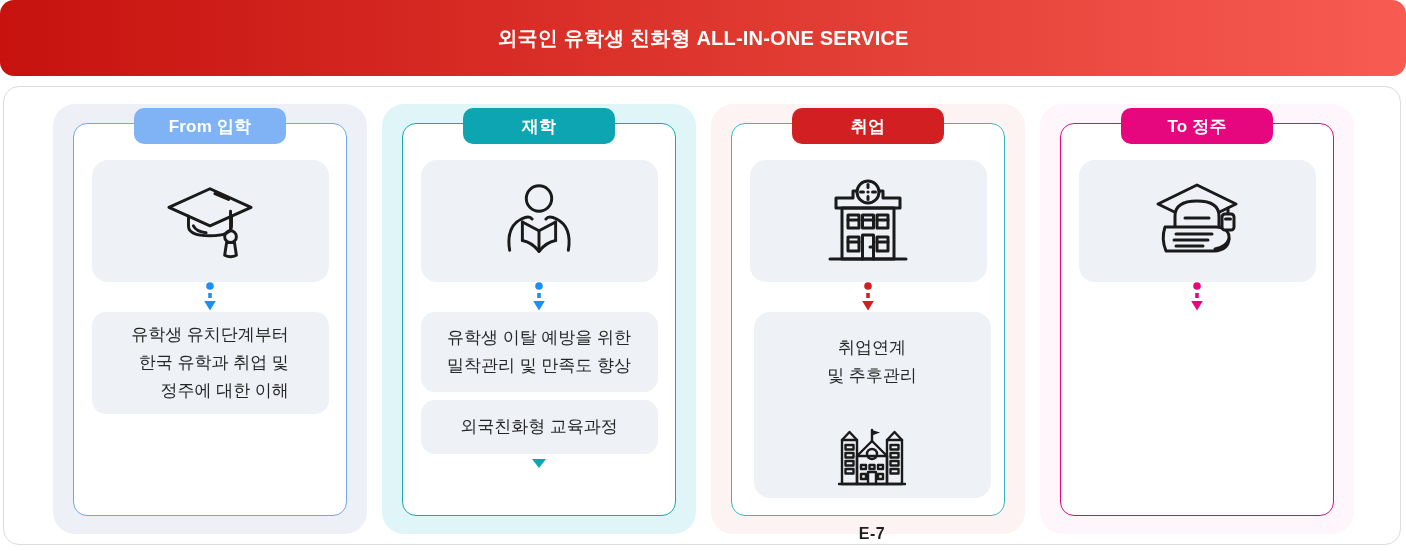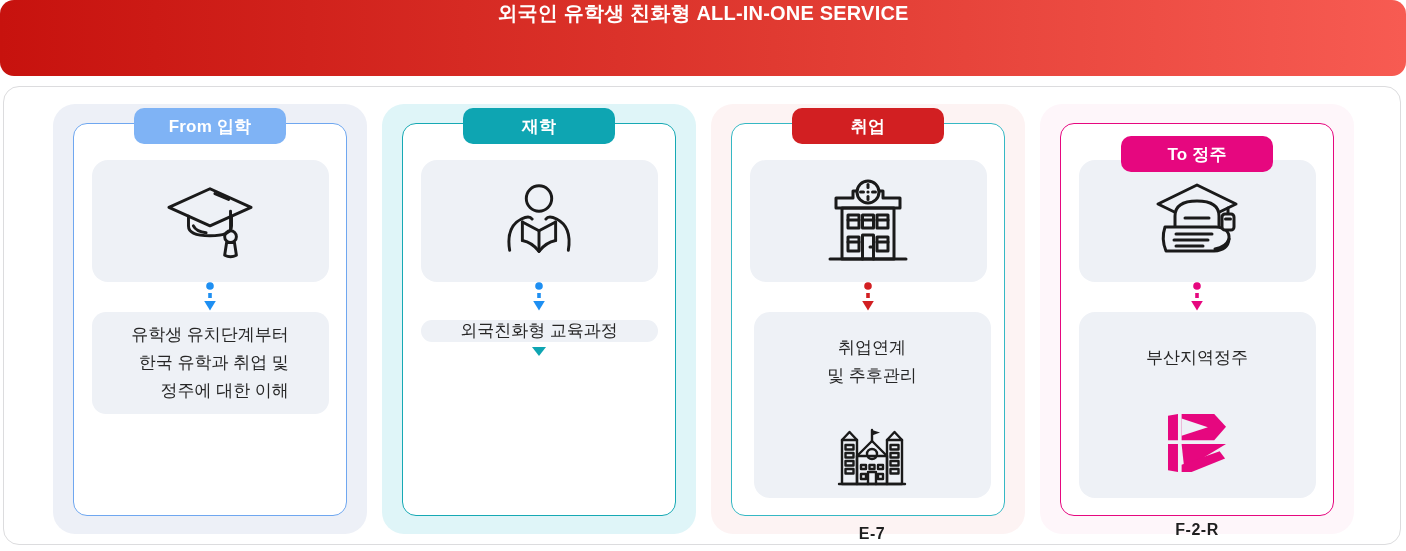--- a/index.html
+++ b/index.html
@@ -12,7 +12,7 @@
   .banner{
     position:absolute;left:0;top:0;width:1406px;height:76px;
     border-radius:14px;background:linear-gradient(90deg,#c7120e 0%,#e03a31 55%,#f75b52 100%);
-    display:flex;justify-content:center;
+    display:flex;align-items:center;justify-content:center;
   }
   .banner-title{color:#ffffff;font-size:20px;font-weight:700;letter-spacing:.2px;}
   

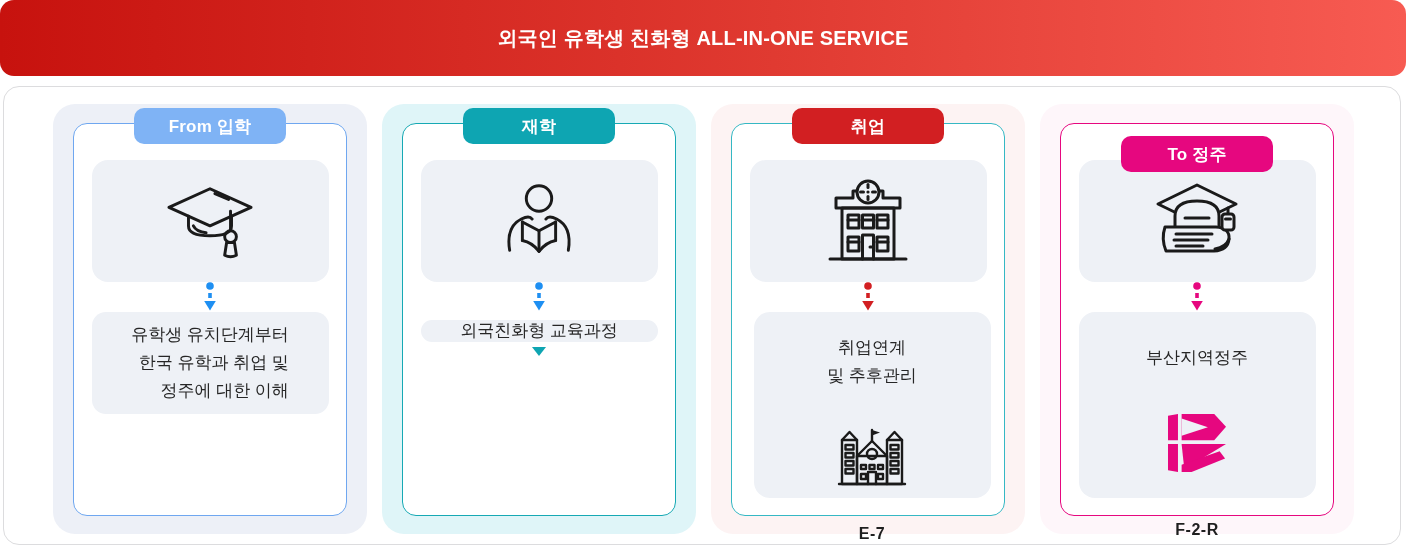--- a/index.html
+++ b/index.html
@@ -36,7 +36,7 @@
   .c1 .badge{background:#7fb3f5;}
   .c2 .badge{background:#0ea5b2;}
   .c3 .badge{background:#d21f22;}
-  .c4 .badge{background:#e6077f;margin-top:28px;}
+  .c4 .badge{background:#e6077f;}
   .card{
     position:absolute;left:20px;right:20px;top:19px;bottom:18px;
     background:#fff;border-radius:14px;box-sizing:border-box;

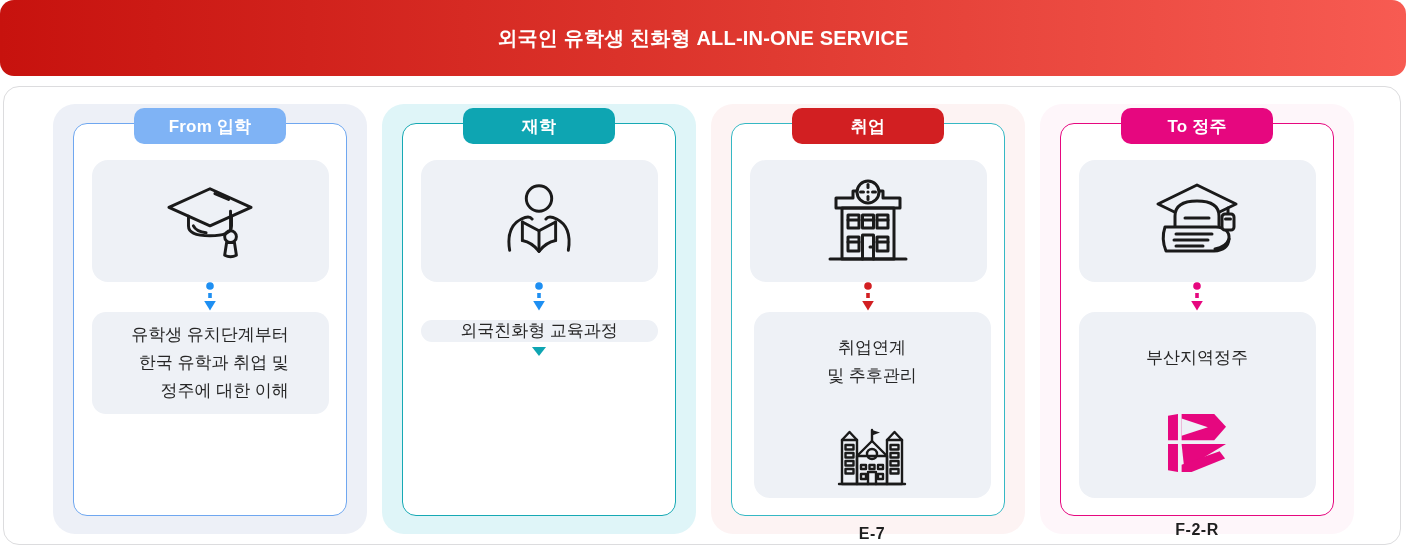--- a/index.html
+++ b/index.html
@@ -136,6 +136,8 @@
             <polygon points="1.2,19 12.8,19 7,28.5" fill="#1e8ff2"></polygon>
           </svg>
         </div>
+        <div class="tbox h2l80">유학생 이탈 예방을 위한
+밀착관리 및 만족도 향상</div>
         <div class="tbox h1l">외국친화형 교육과정</div>
         <div class="tri">
           <svg width="14" height="10" viewBox="0 0 14 10">

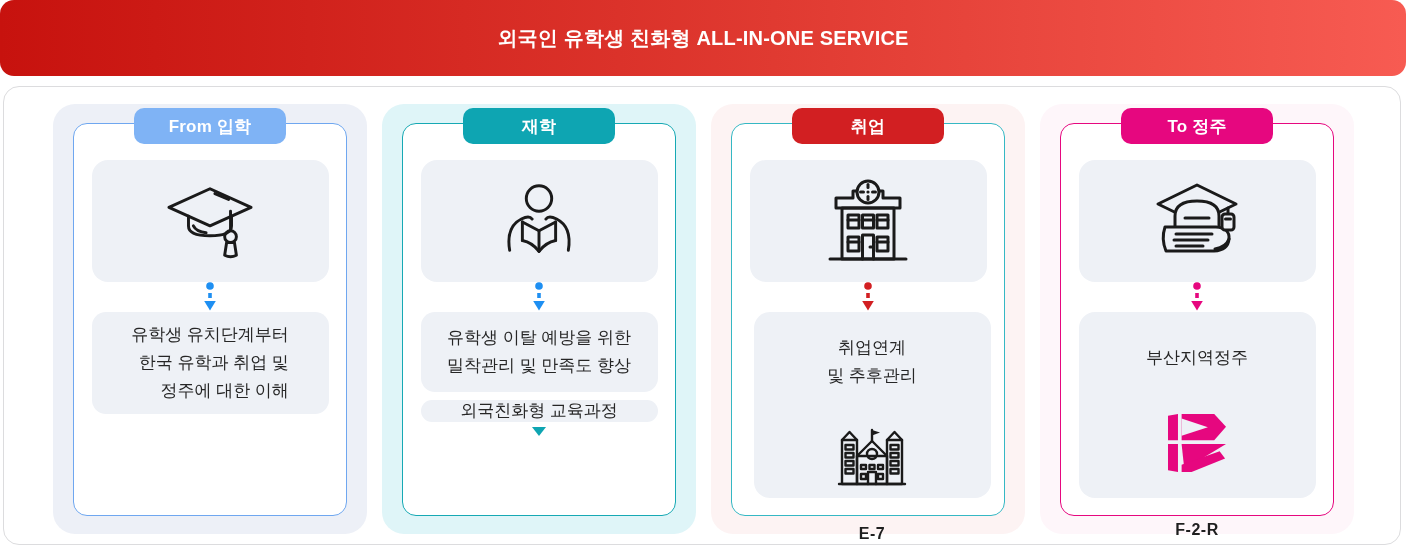--- a/index.html
+++ b/index.html
@@ -243,22 +243,6 @@
             <polygon points="1.2,19 12.8,19 7,28.5" fill="#e6077f"></polygon>
           </svg>
         </div>
-        <div class="bigbox">
-          <div class="btext">부산지역정주</div>
-          <div class="sub-icon">
-            <svg width="58" height="58" viewBox="0 0 64 64">
-              <g fill="#e6077f">
-                <polygon points="0,2 11,0 11,29 0,29"></polygon>
-                <polygon points="0,33 11,33 11,64 0,62"></polygon>
-                <polygon points="15,0 51,0 64,14 51,29 15,29"></polygon>
-                <polygon points="15,33 64,33 18,61"></polygon>
-                <polygon points="15,56 57,41 63,49 26,64 15,64"></polygon>
-              </g>
-              <polygon points="15,5 44,14.5 15,24" fill="#eef1f6"></polygon>
-            </svg>
-          </div>
-          <div class="code">F-2-R</div>
-        </div>
       </div>
     </section>
 

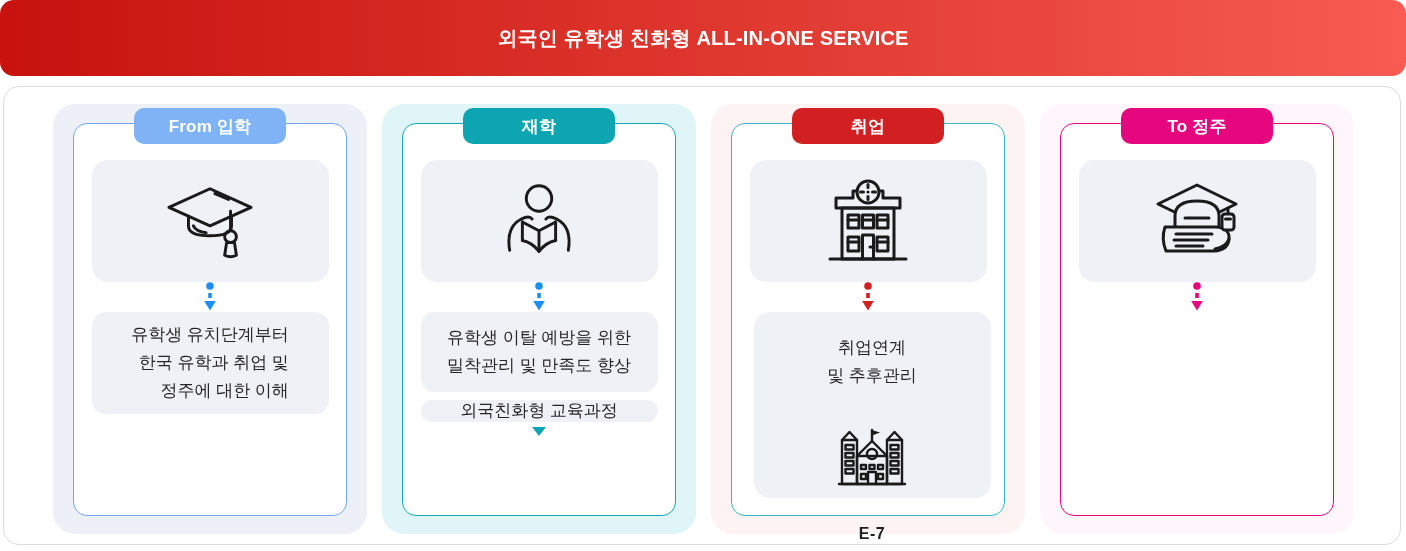--- a/index.html
+++ b/index.html
@@ -60,7 +60,7 @@
   .h3l{height:102px;}
   .h2l{height:66px;margin-top:14px;}
   .h2l80{height:80px;}
-  .h1l{height:22px;margin-top:8px;}
+  .h1l{height:54px;margin-top:8px;}
   .tri{margin:5px 0 4px;height:10px;flex:none;}
   .bigbox{
     width:237px;height:186px;border-radius:16px;background:#eef1f6;flex:none;box-sizing:border-box;

